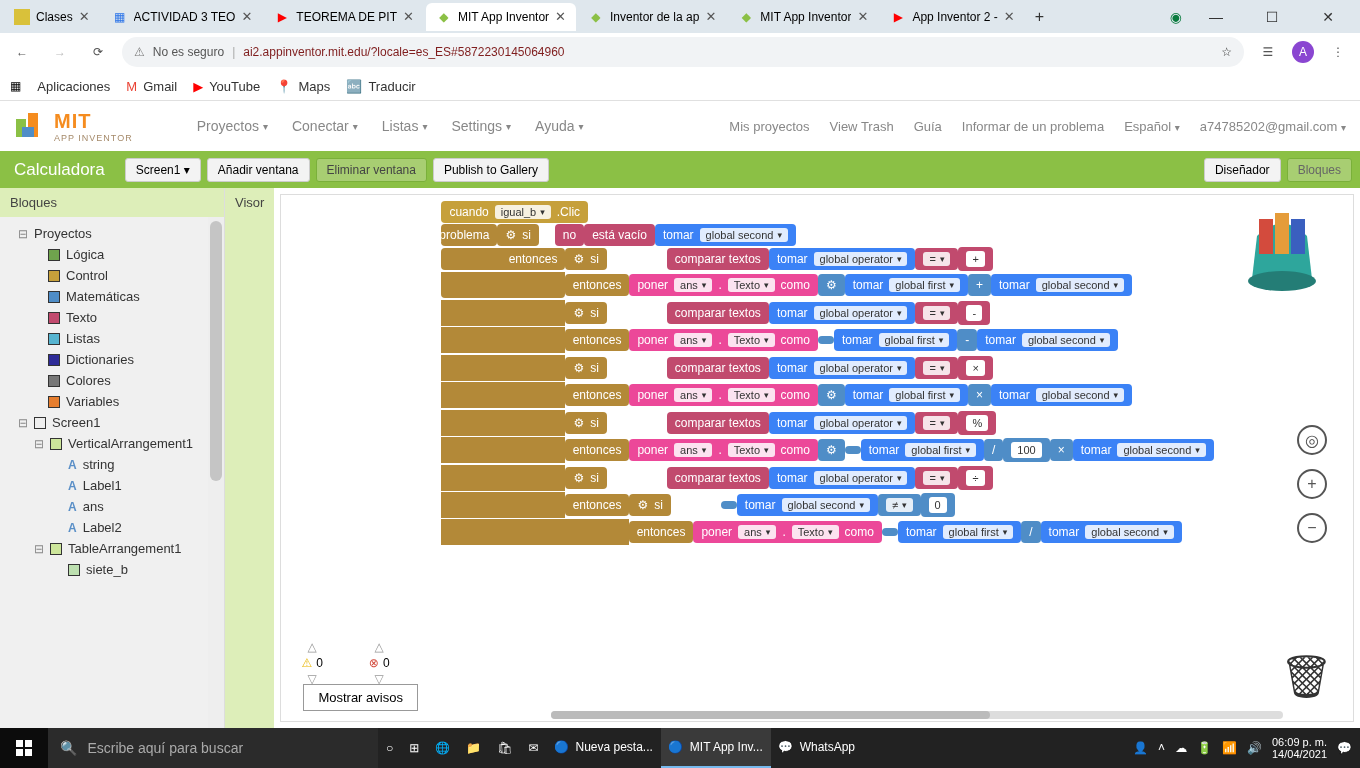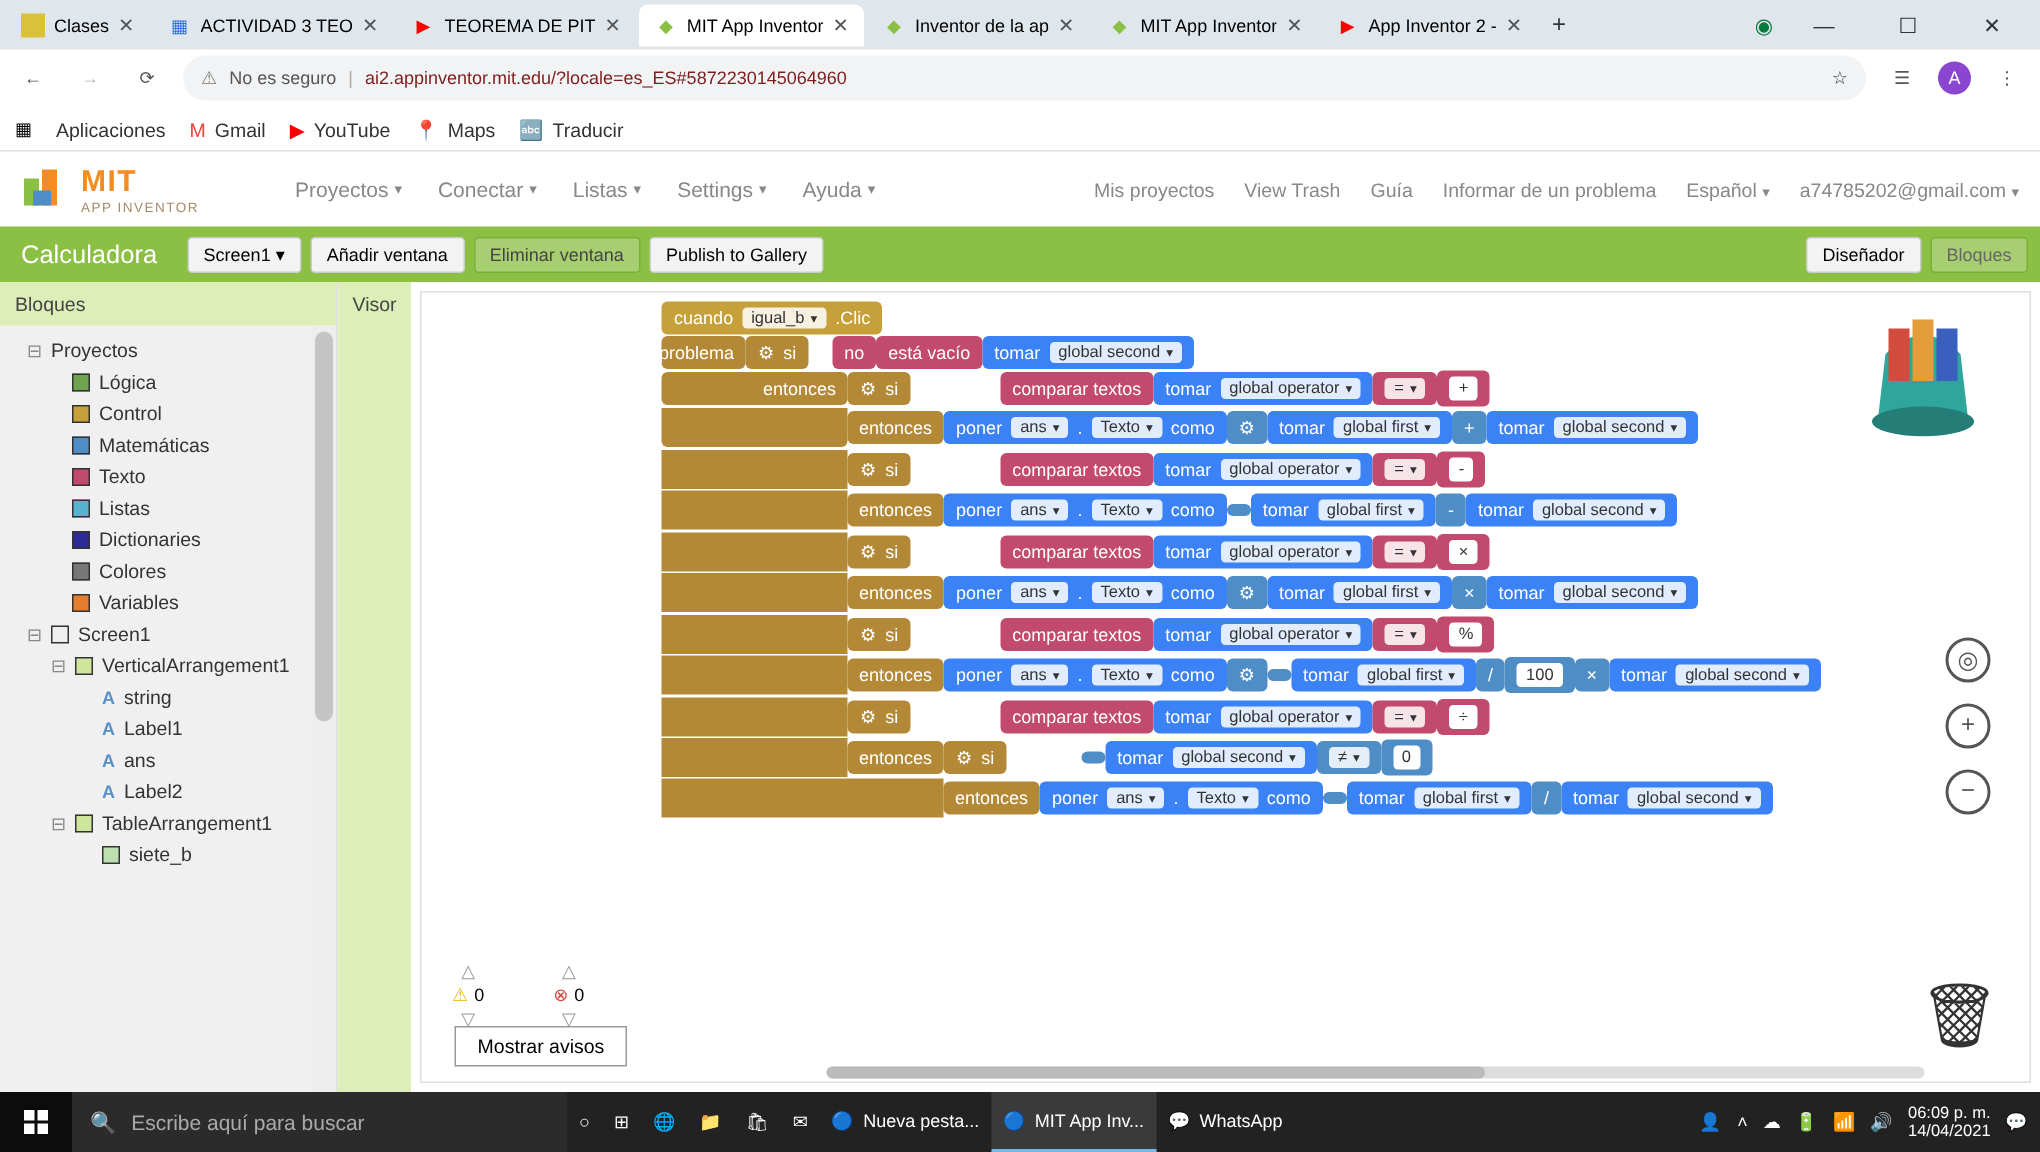--- a/index.html
+++ b/index.html
@@ -55,7 +55,7 @@
   .mustard{background:#c6a03b}
   .brown{background:#b38938}
   .blue{background:#4f8dc7}
-  .green{background:#3b82f6}
+  .green{background:#ec4899}
   .pink{background:#c14a6e}
   .orange{background:#3b82f6}
   .row{display:flex;align-items:center;margin-bottom:1px}

